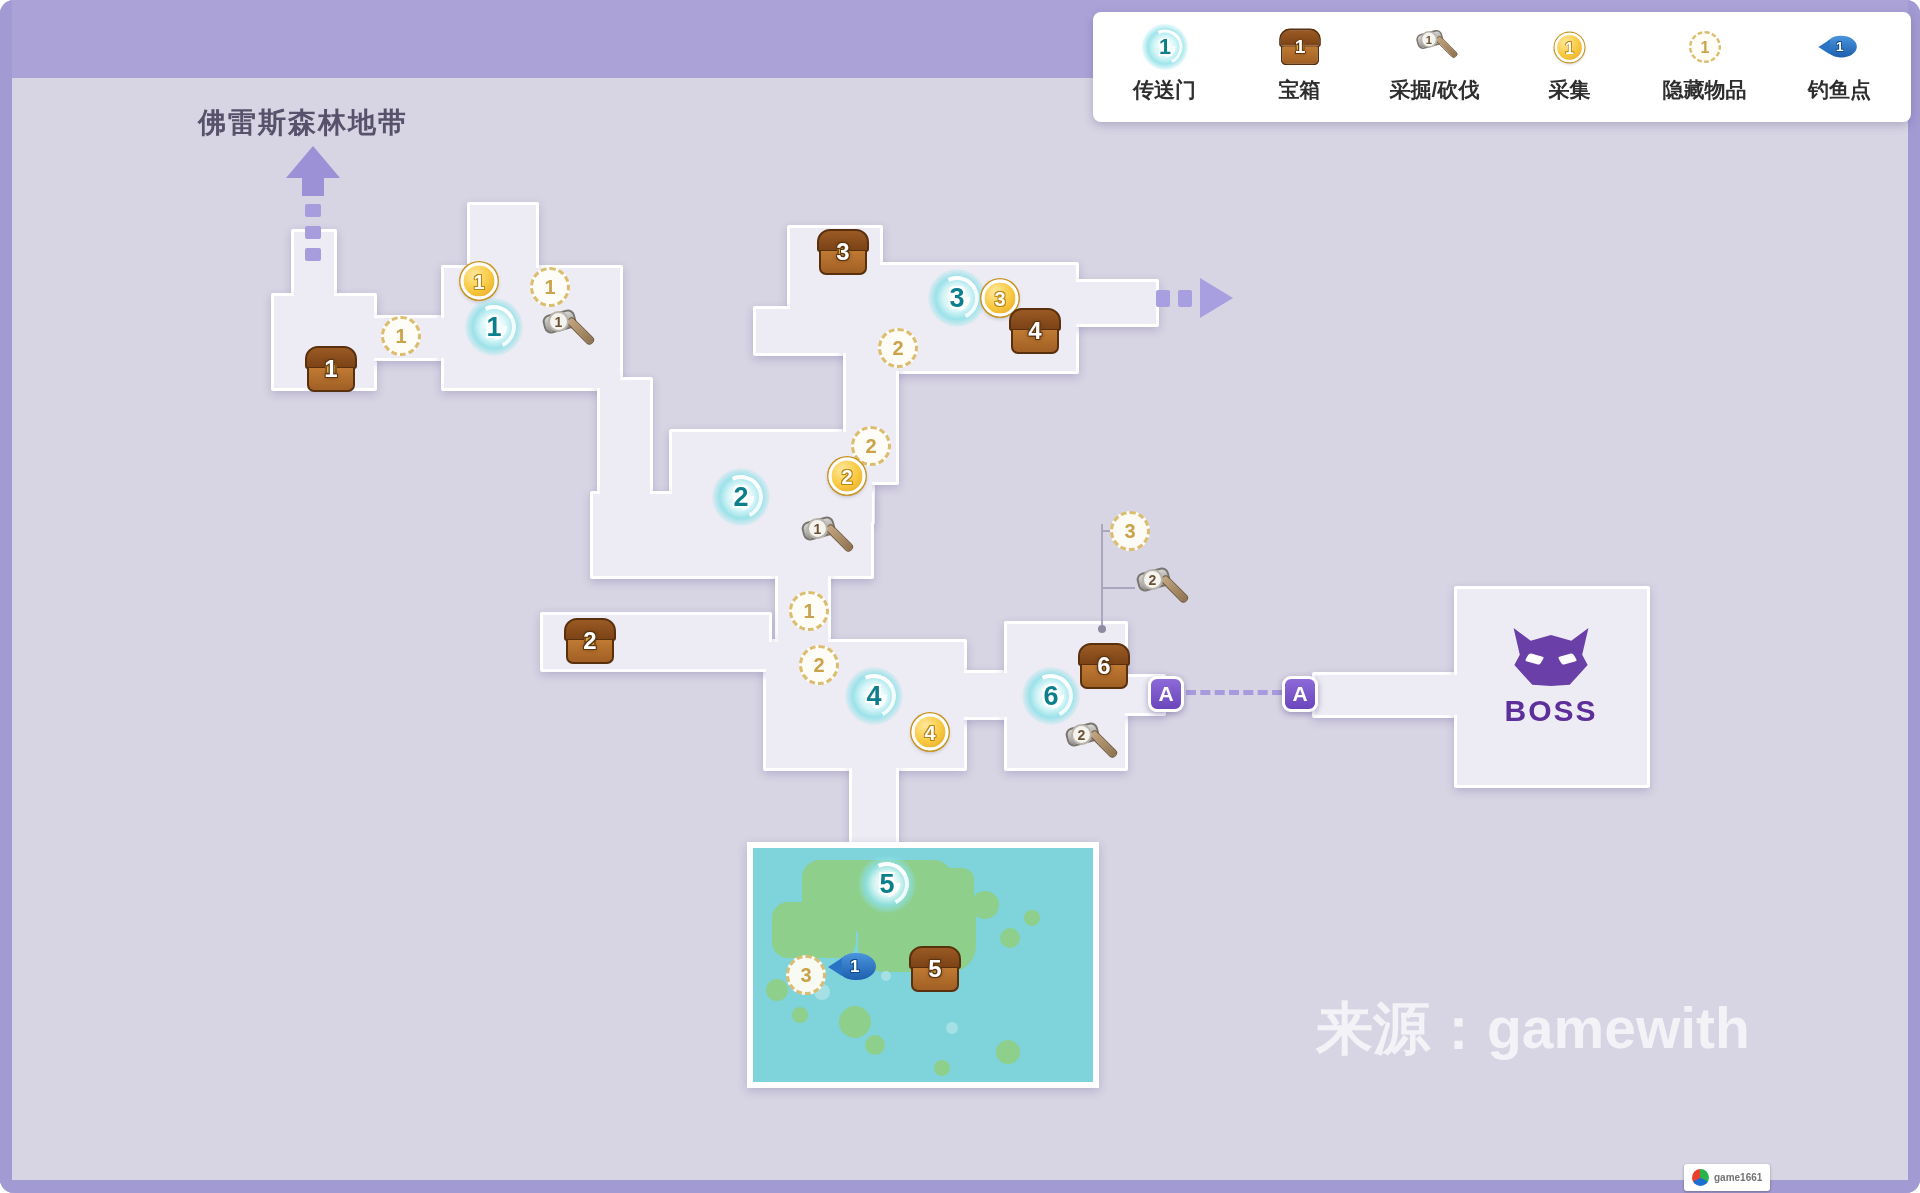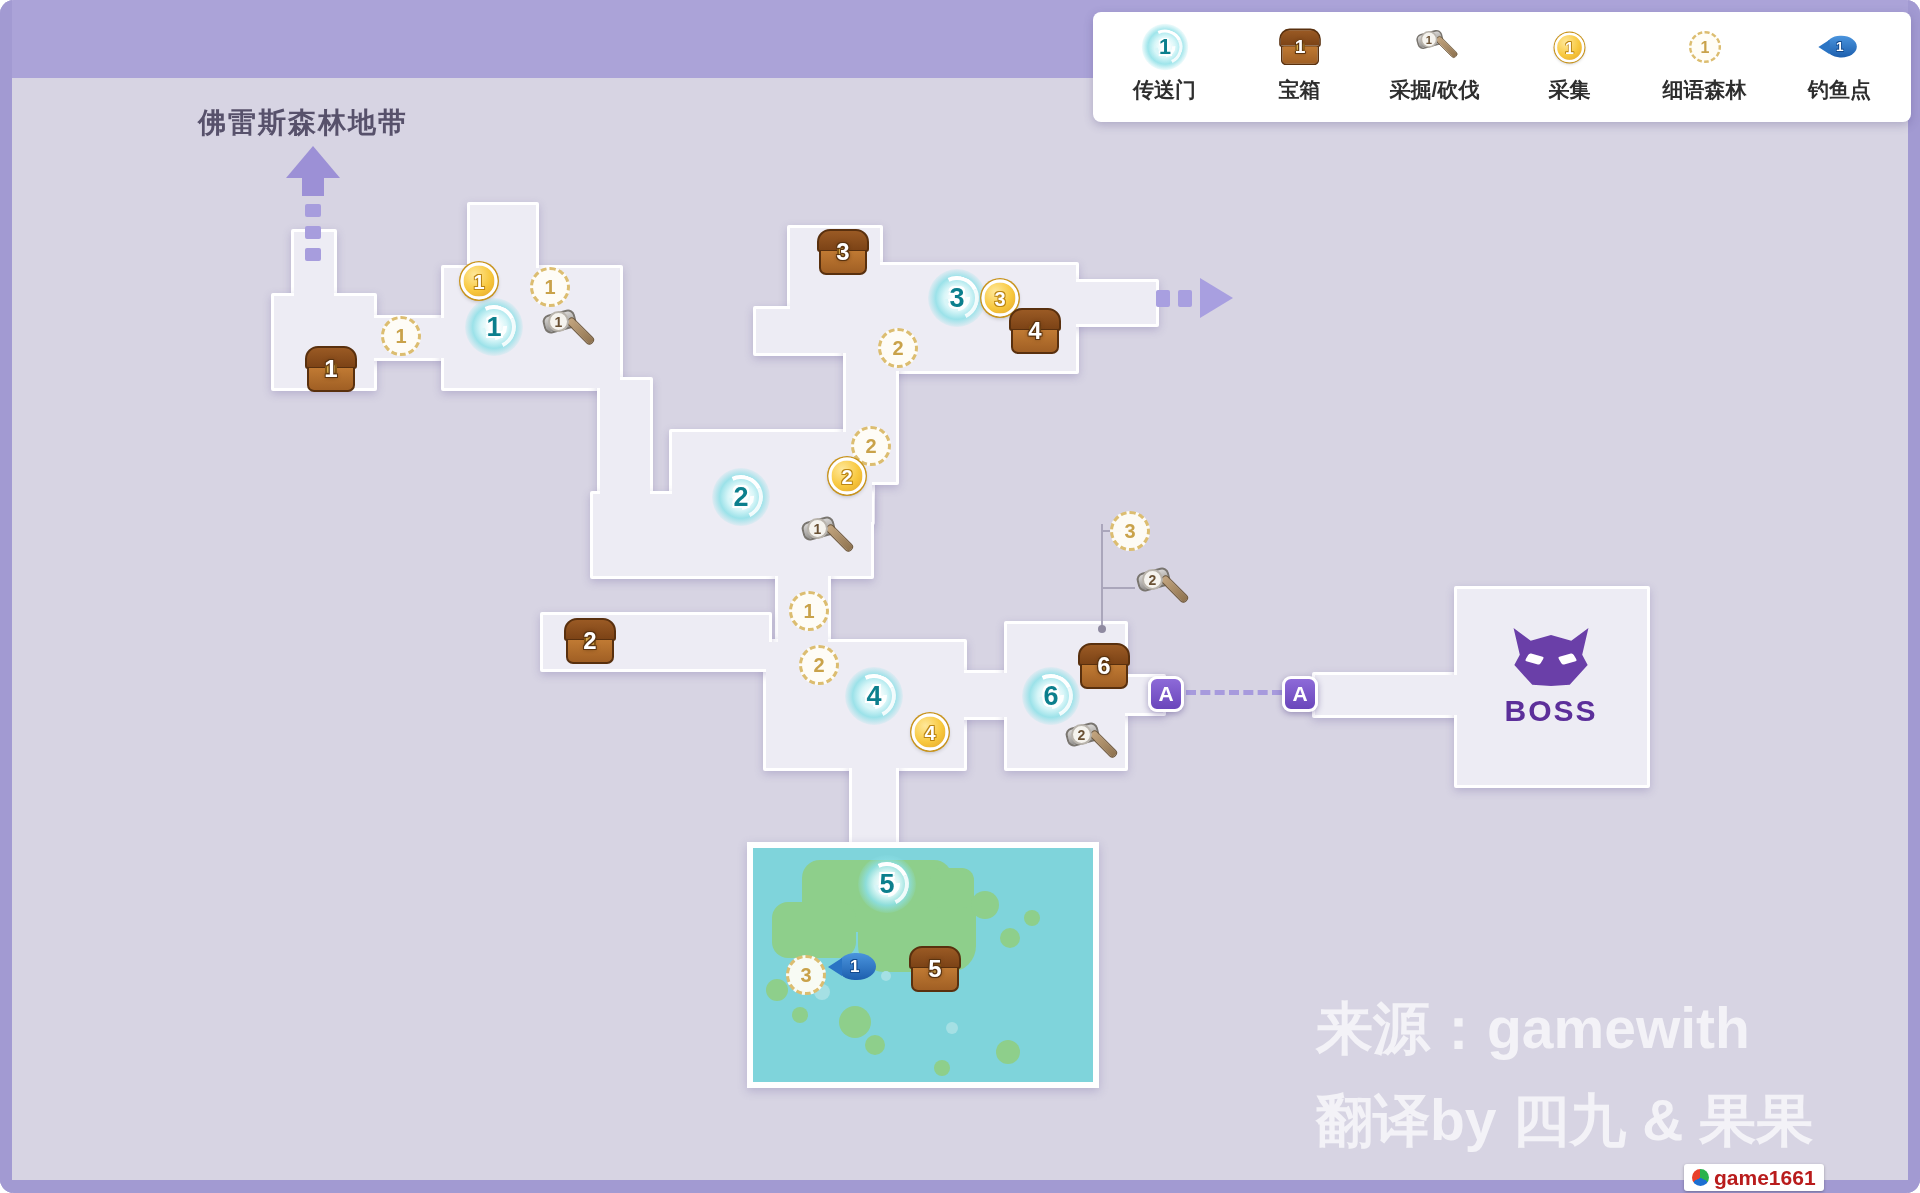--- a/index.html
+++ b/index.html
@@ -435,7 +435,7 @@
             <span class="num hid-num">1</span>
           </div>
       </div>
-      <div class="llabel">细语森林</div>
+      <div class="llabel">隐藏物品</div>
     </div>
     <div class="legend-item">
       <div class="licon">

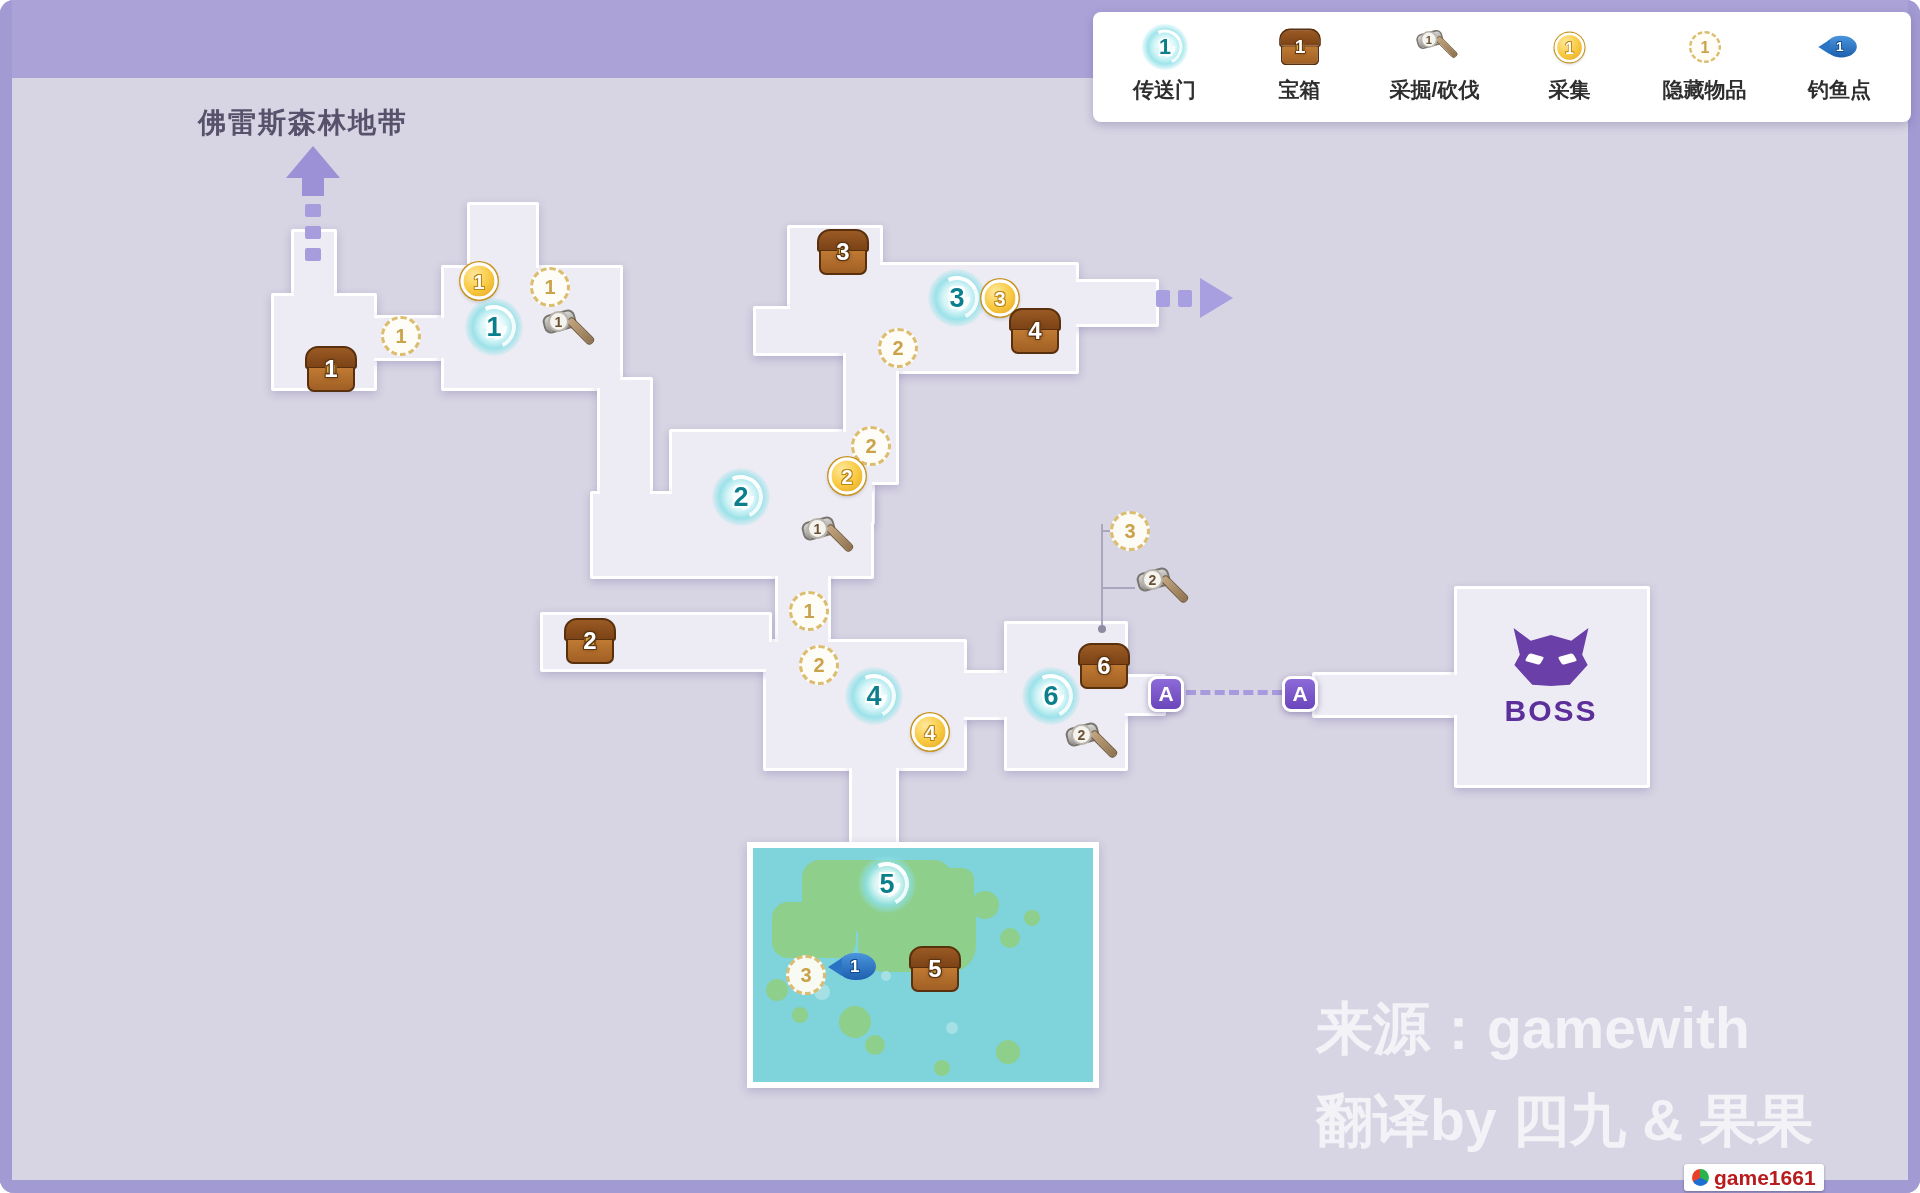--- a/index.html
+++ b/index.html
@@ -380,7 +380,6 @@
 
   <div class="watermark">
     <div>来源：gamewith</div>
-    <div>翻译by 四九 &amp; 果果</div>
   </div>
 
   <div class="site-badge">

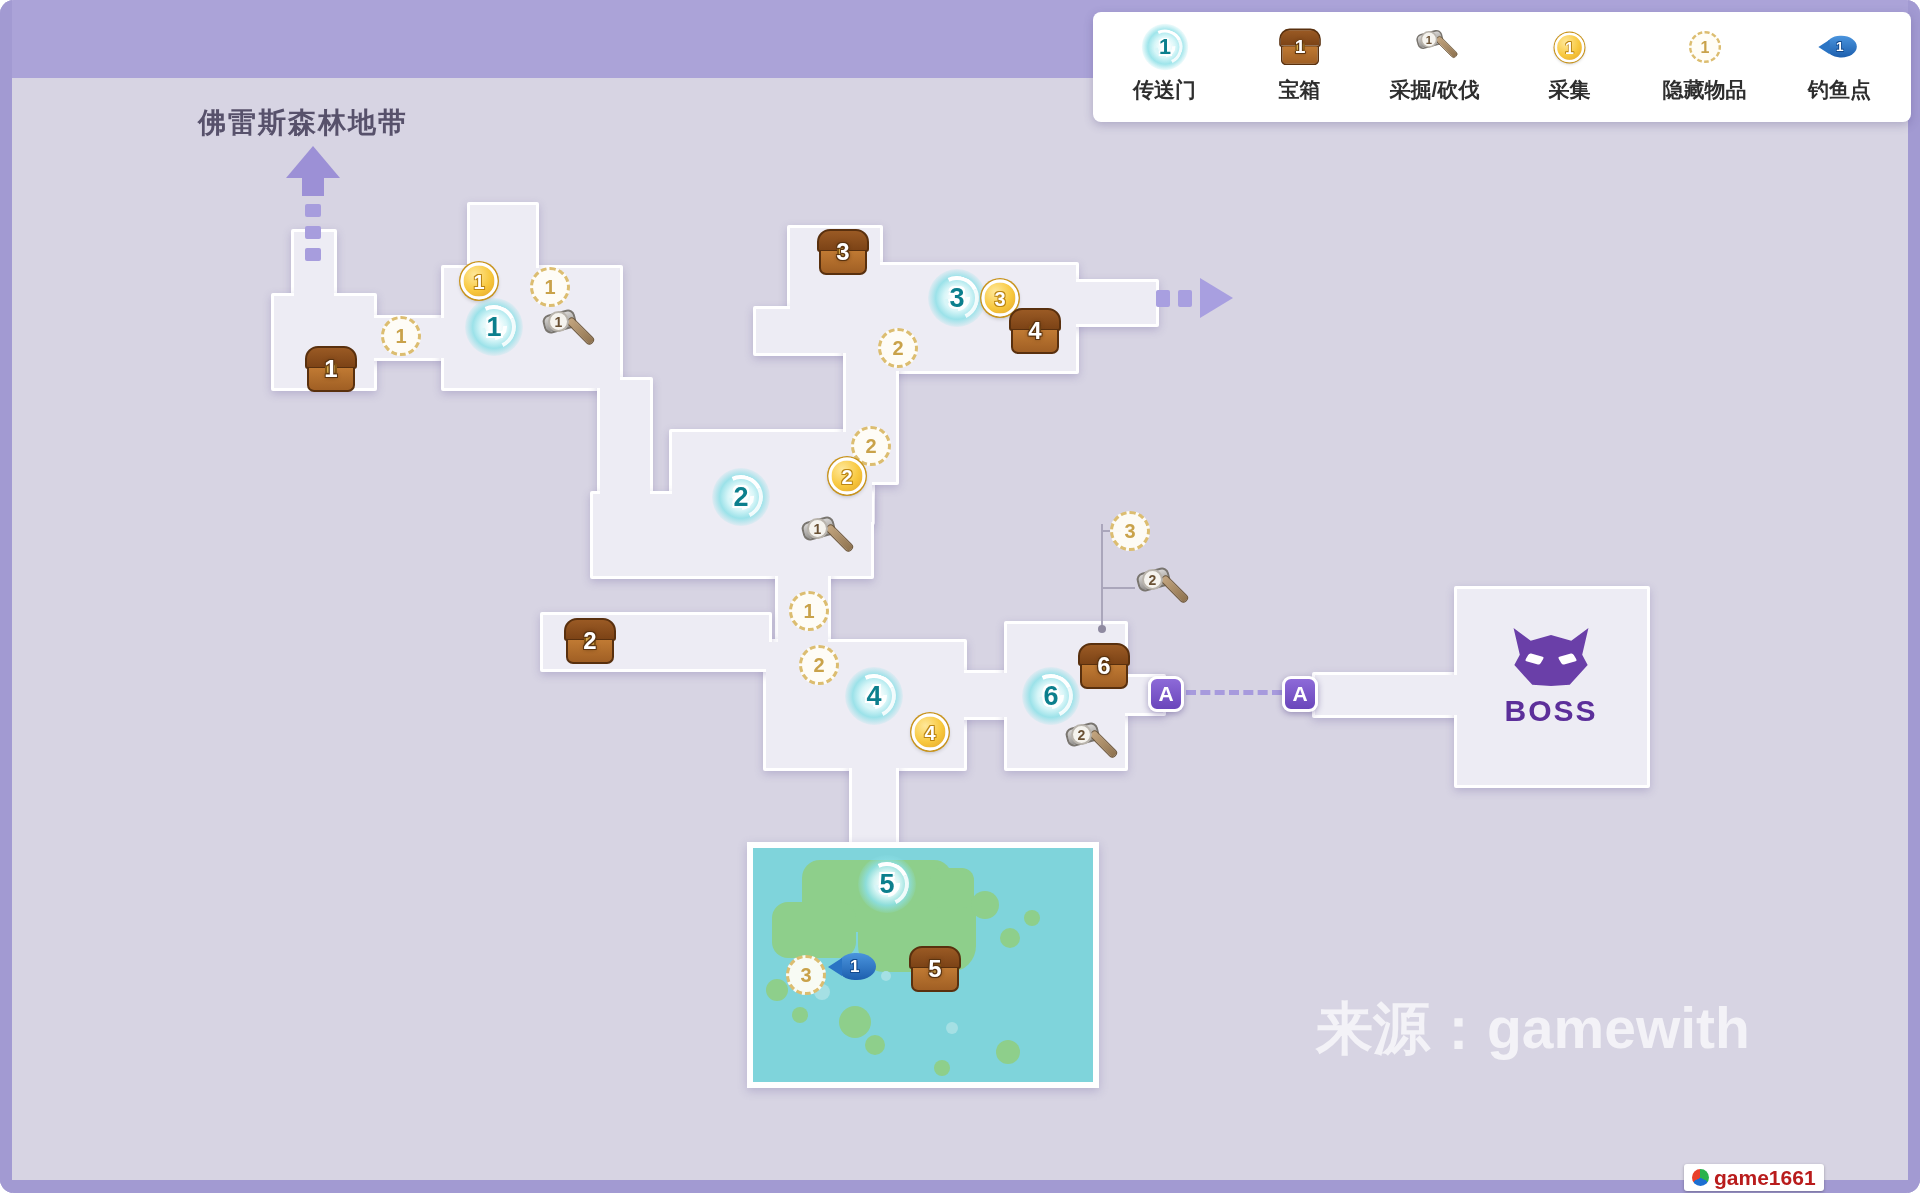--- a/index.html
+++ b/index.html
@@ -143,7 +143,7 @@
     box-shadow:0 1px 3px rgba(0,0,0,.3); }
   .site-icon { width:17px; height:17px; border-radius:50%;
     background:conic-gradient(#2bb24c 0 120deg,#1d6fd1 120deg 240deg,#e8402a 240deg 360deg); }
-  .site-text { font-size:21px; font-weight:bold; color:#b91c1c; }
+  .site-text { font-size:10px; font-weight:bold; color:#737373; }
 </style>
 </head>
 <body>

